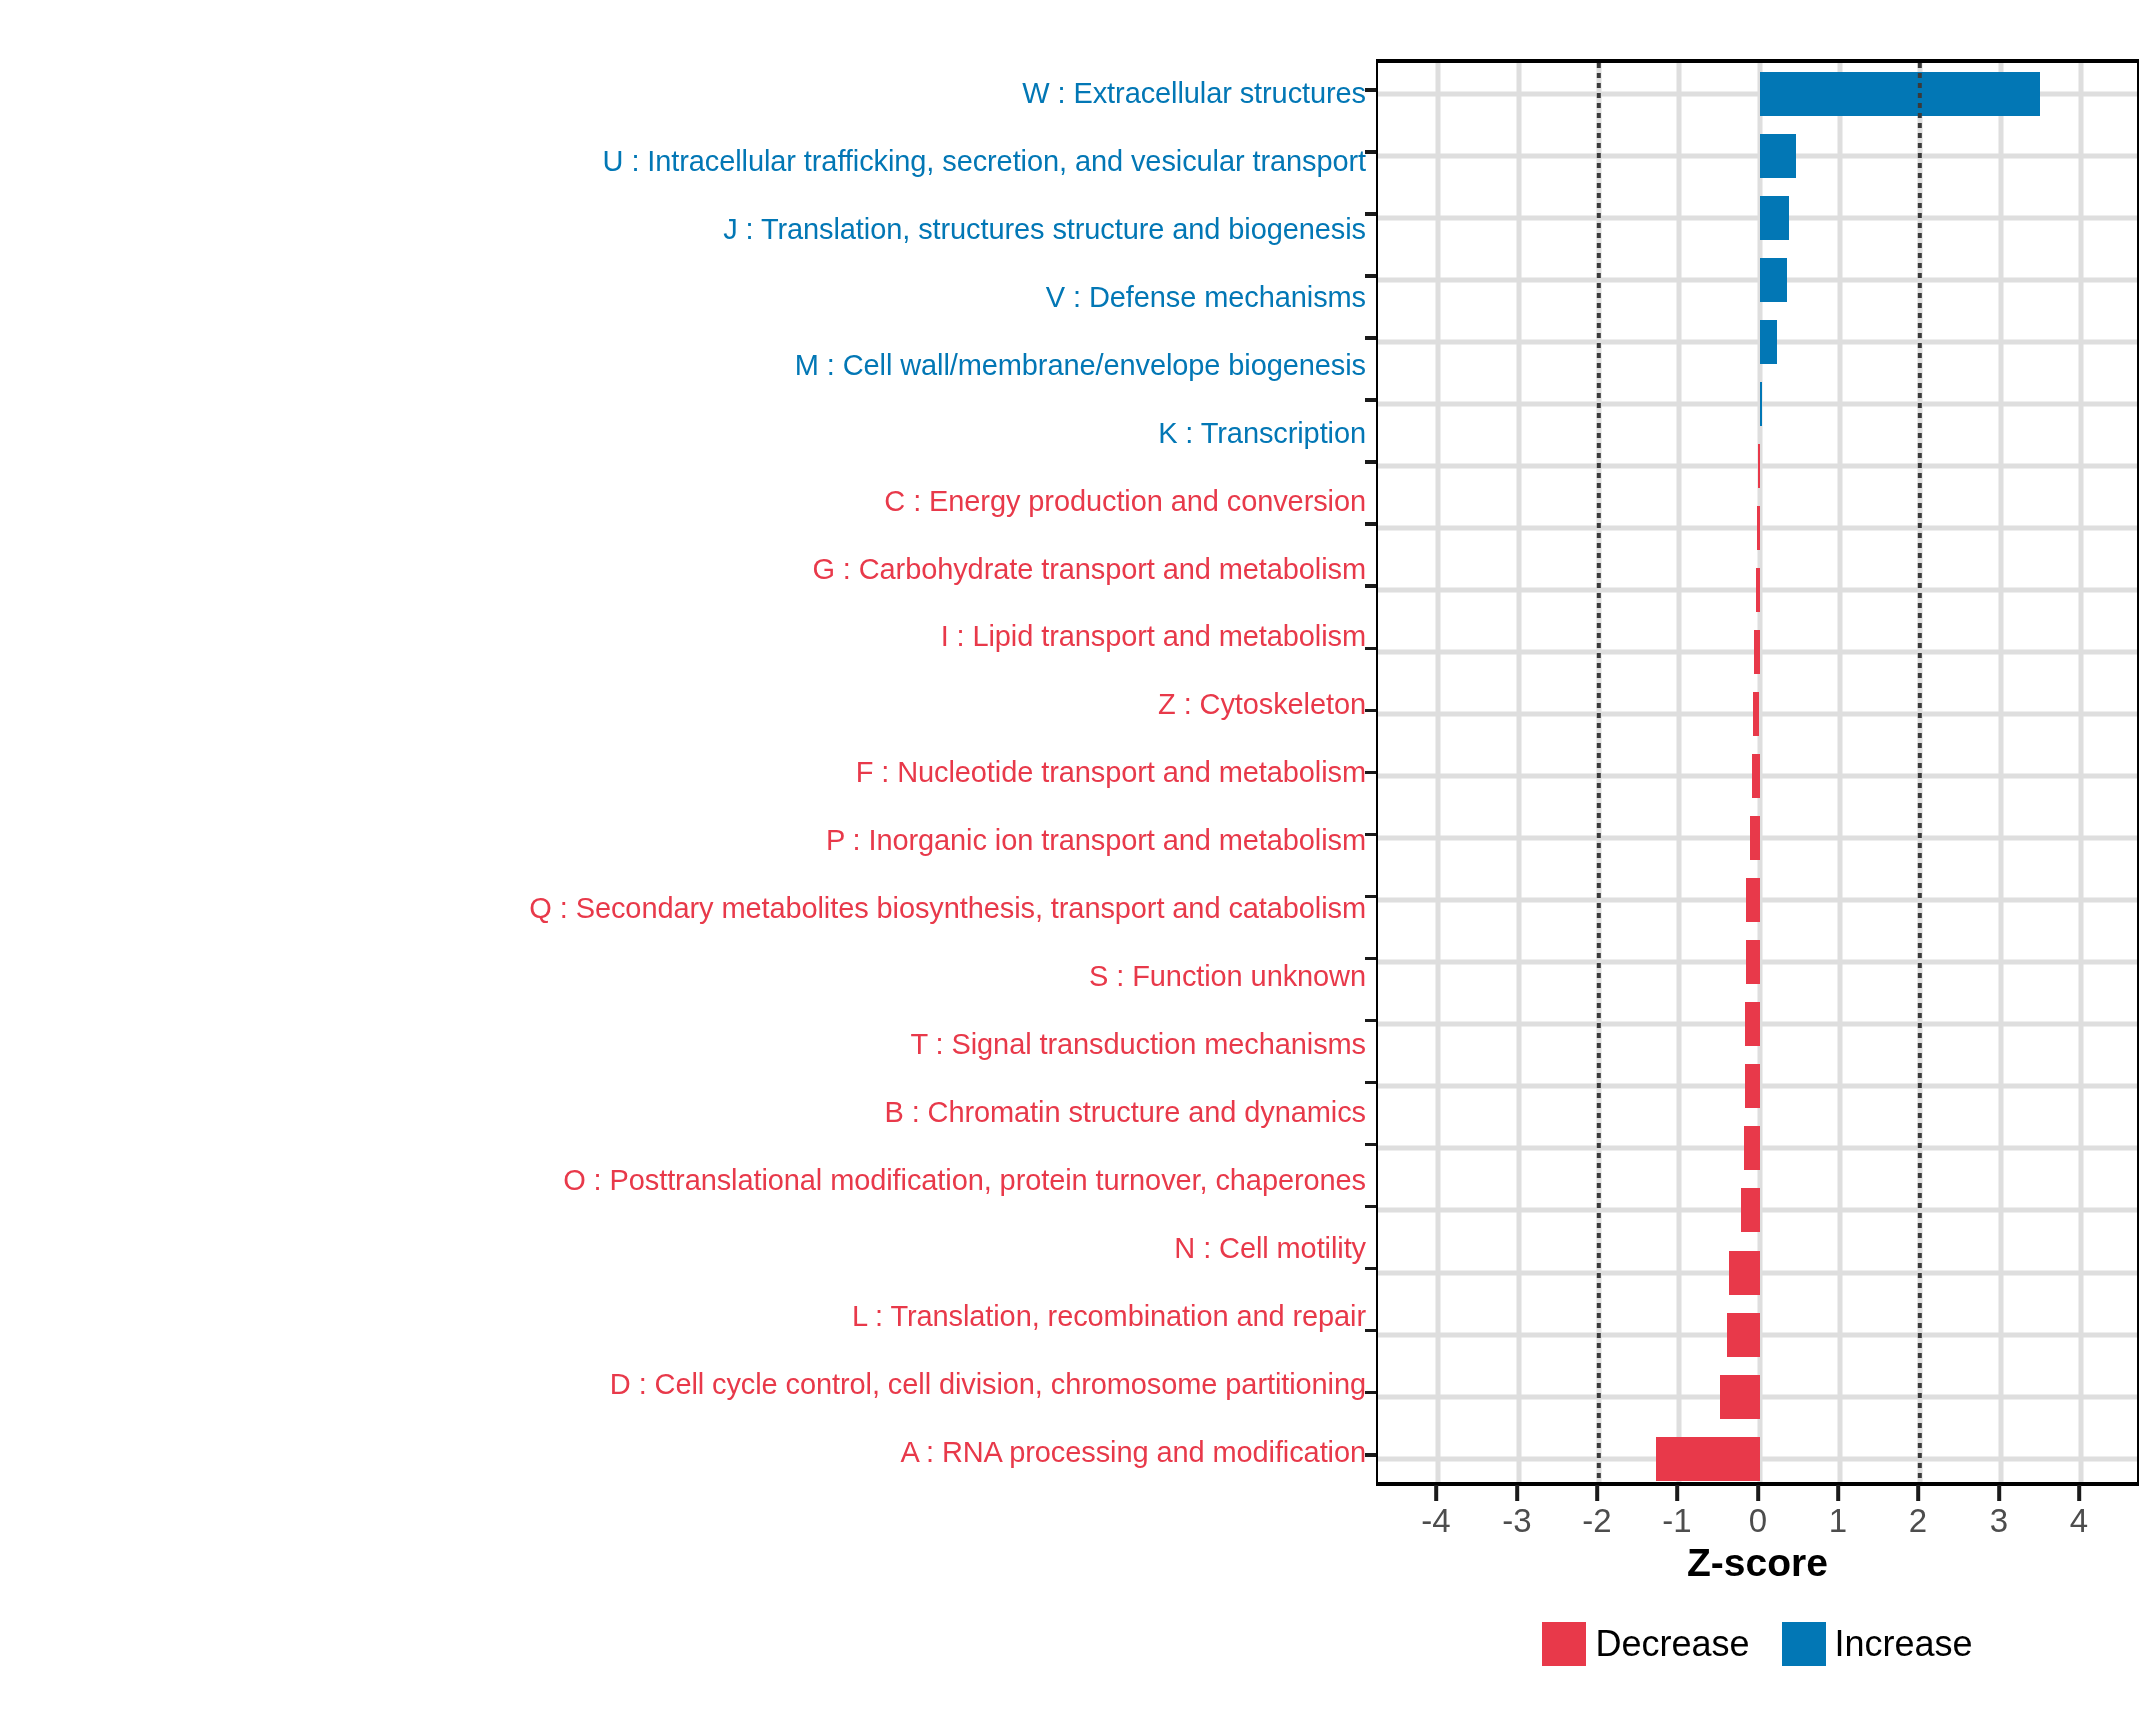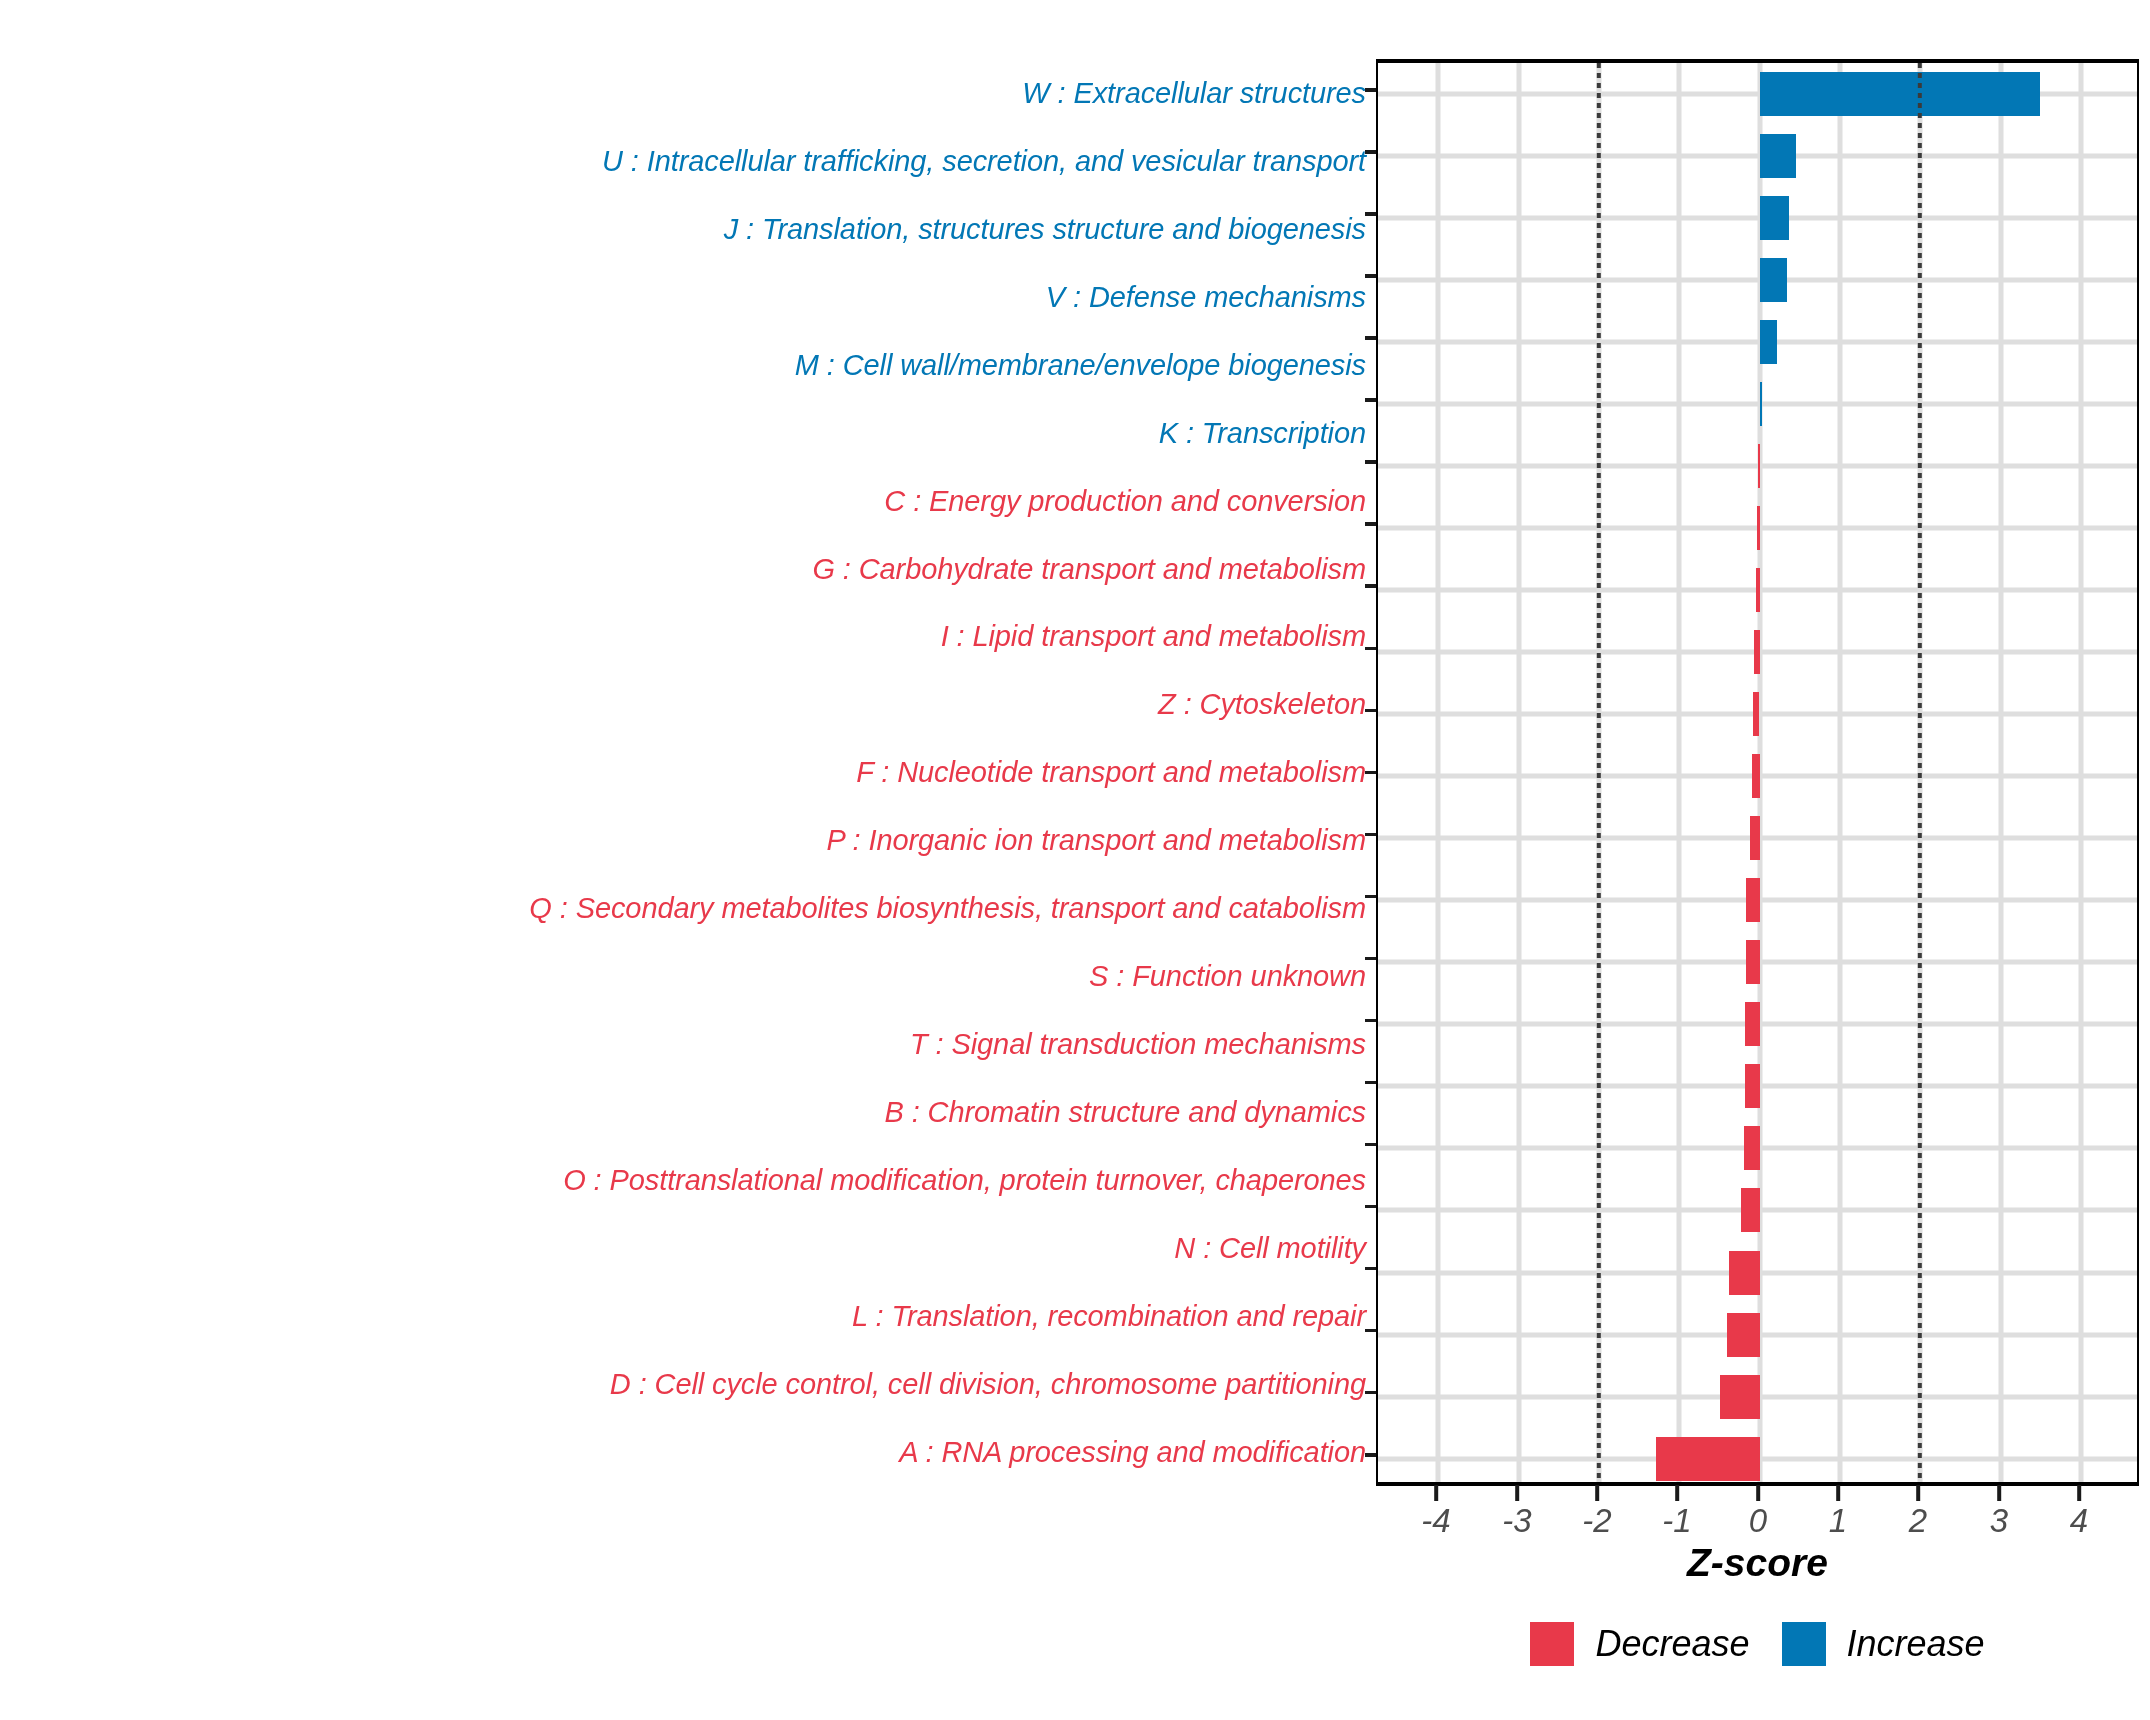--- a/index.html
+++ b/index.html
@@ -17,7 +17,6 @@
     width: 2012px;
     height: 1721px;
     background: #ffffff;
-    font-style: italic;
   }
 
   

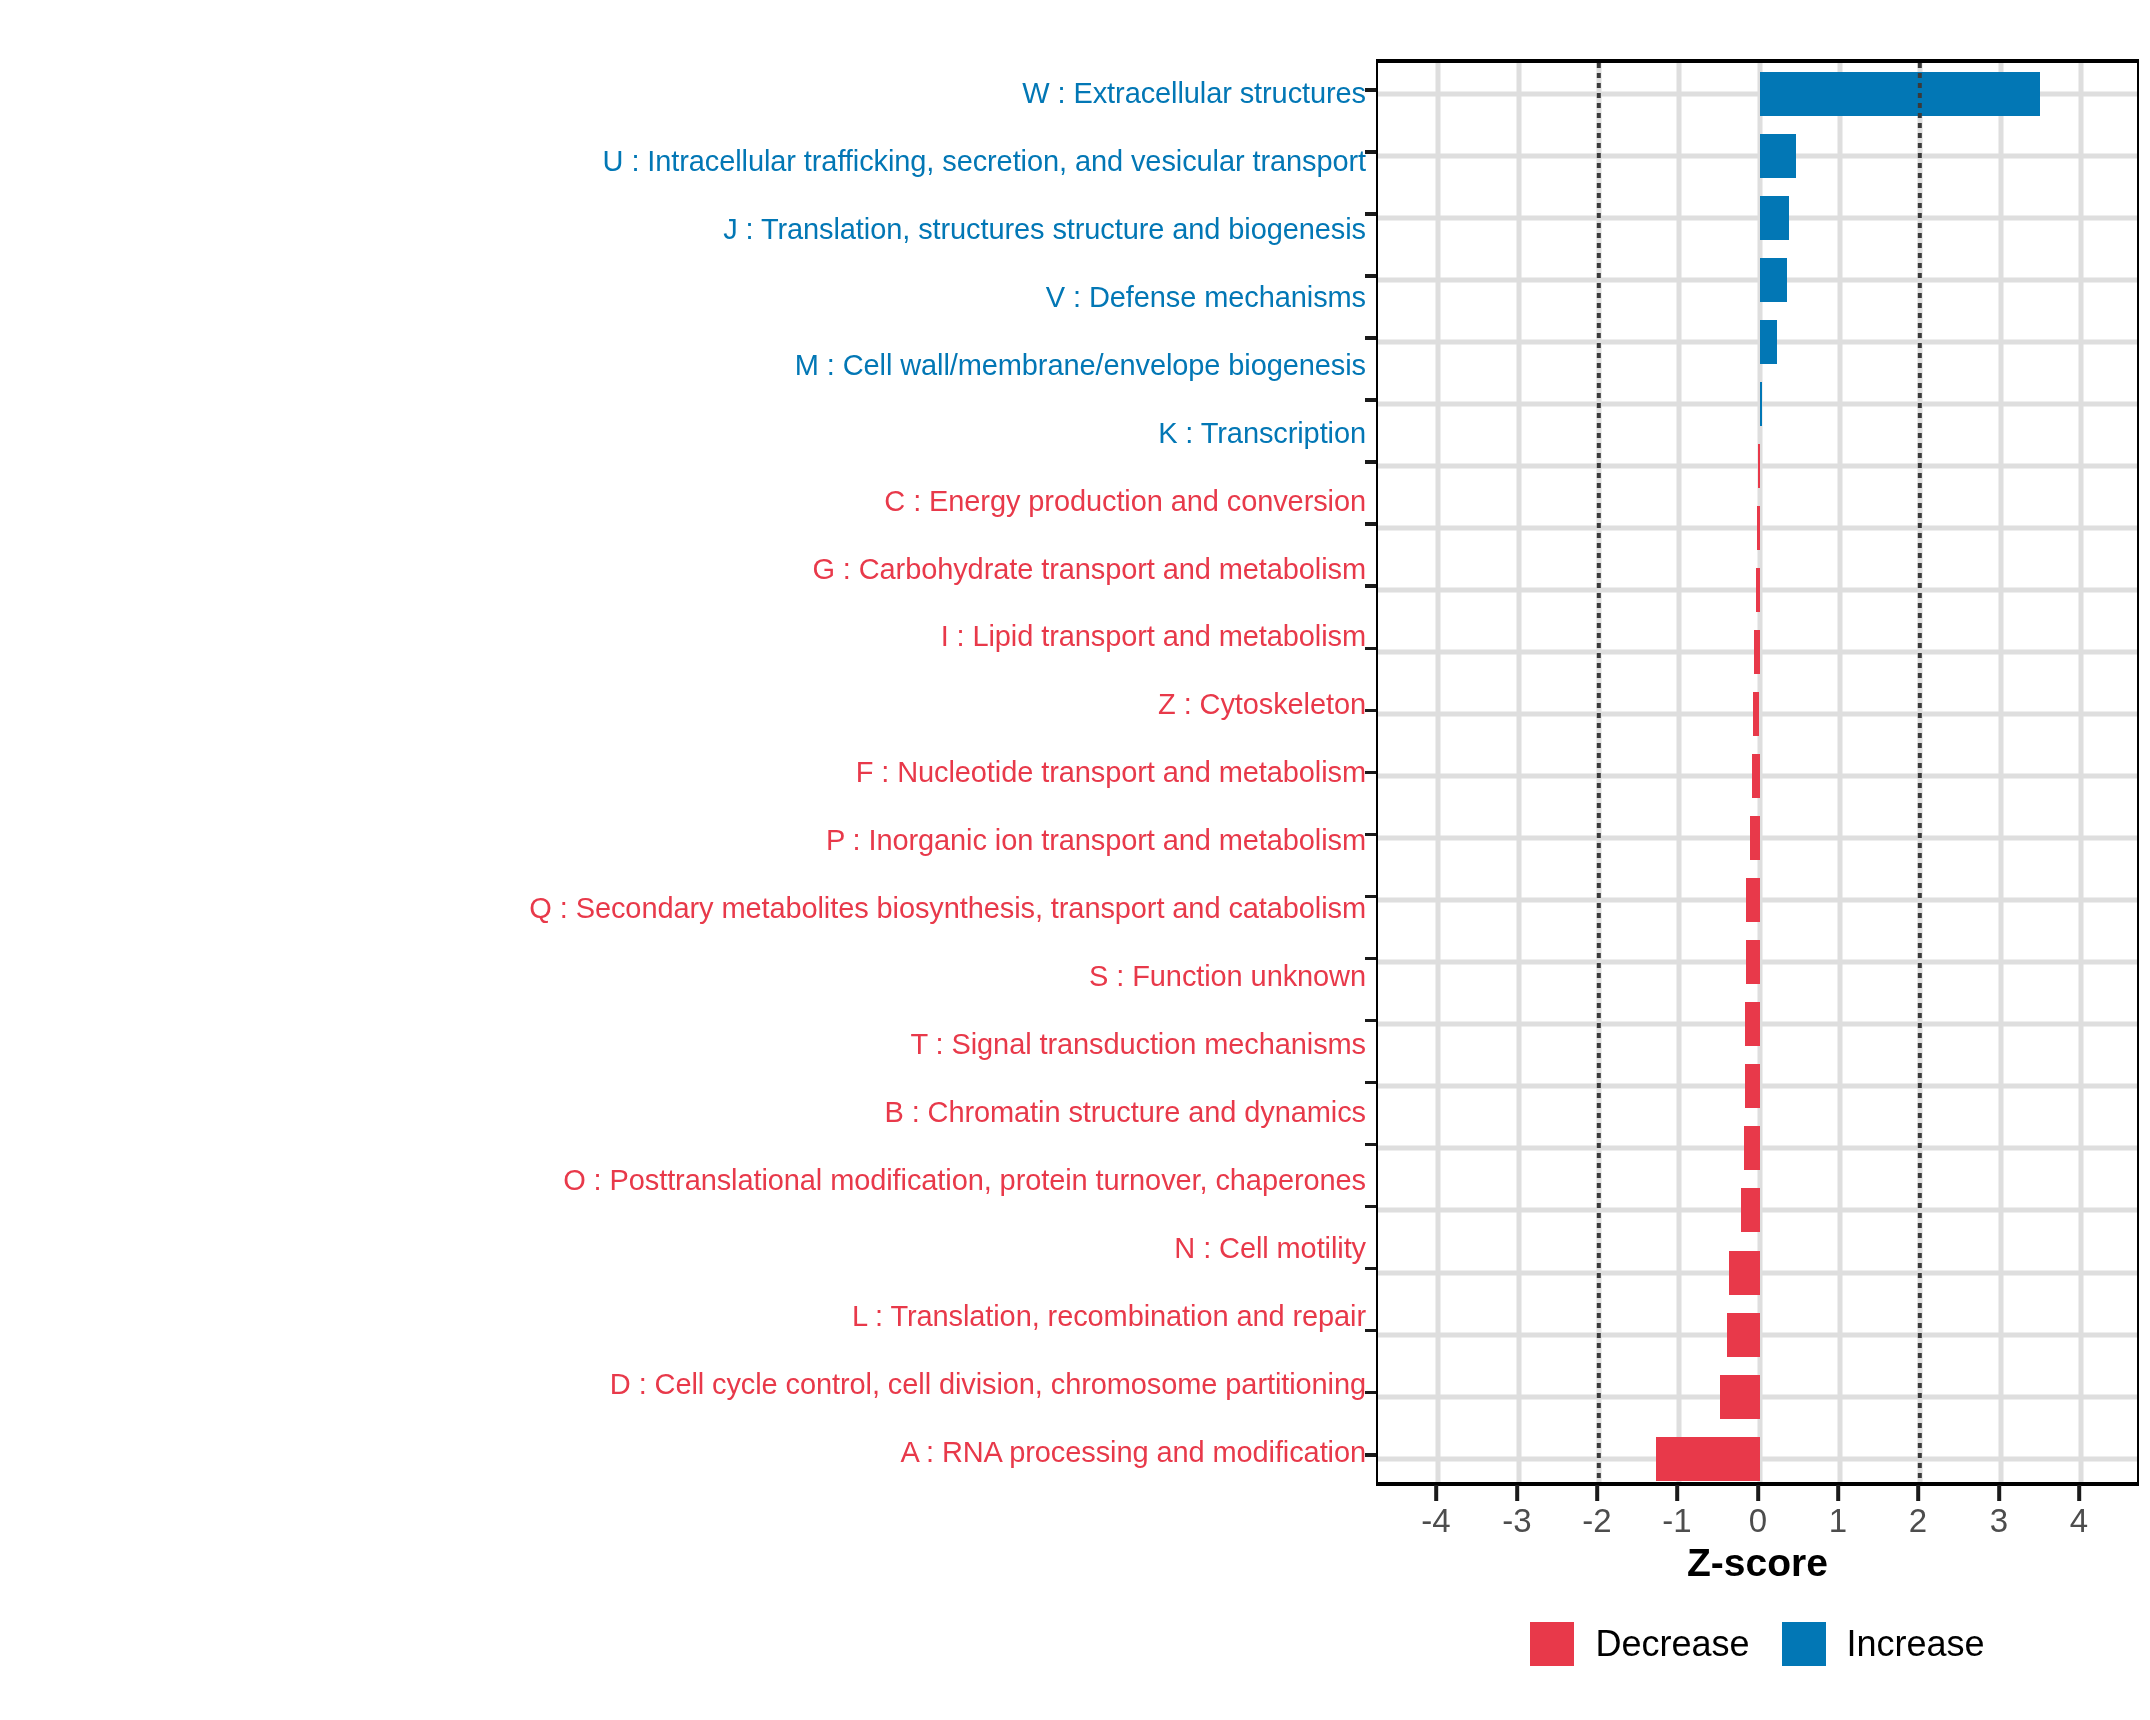--- a/index.html
+++ b/index.html
@@ -161,7 +161,7 @@
     display: flex;
     flex-direction: row;
     align-items: center;
-    gap: 21px;
+    gap: 9px;
   }
   .legend-swatch {
     width: 44px;

